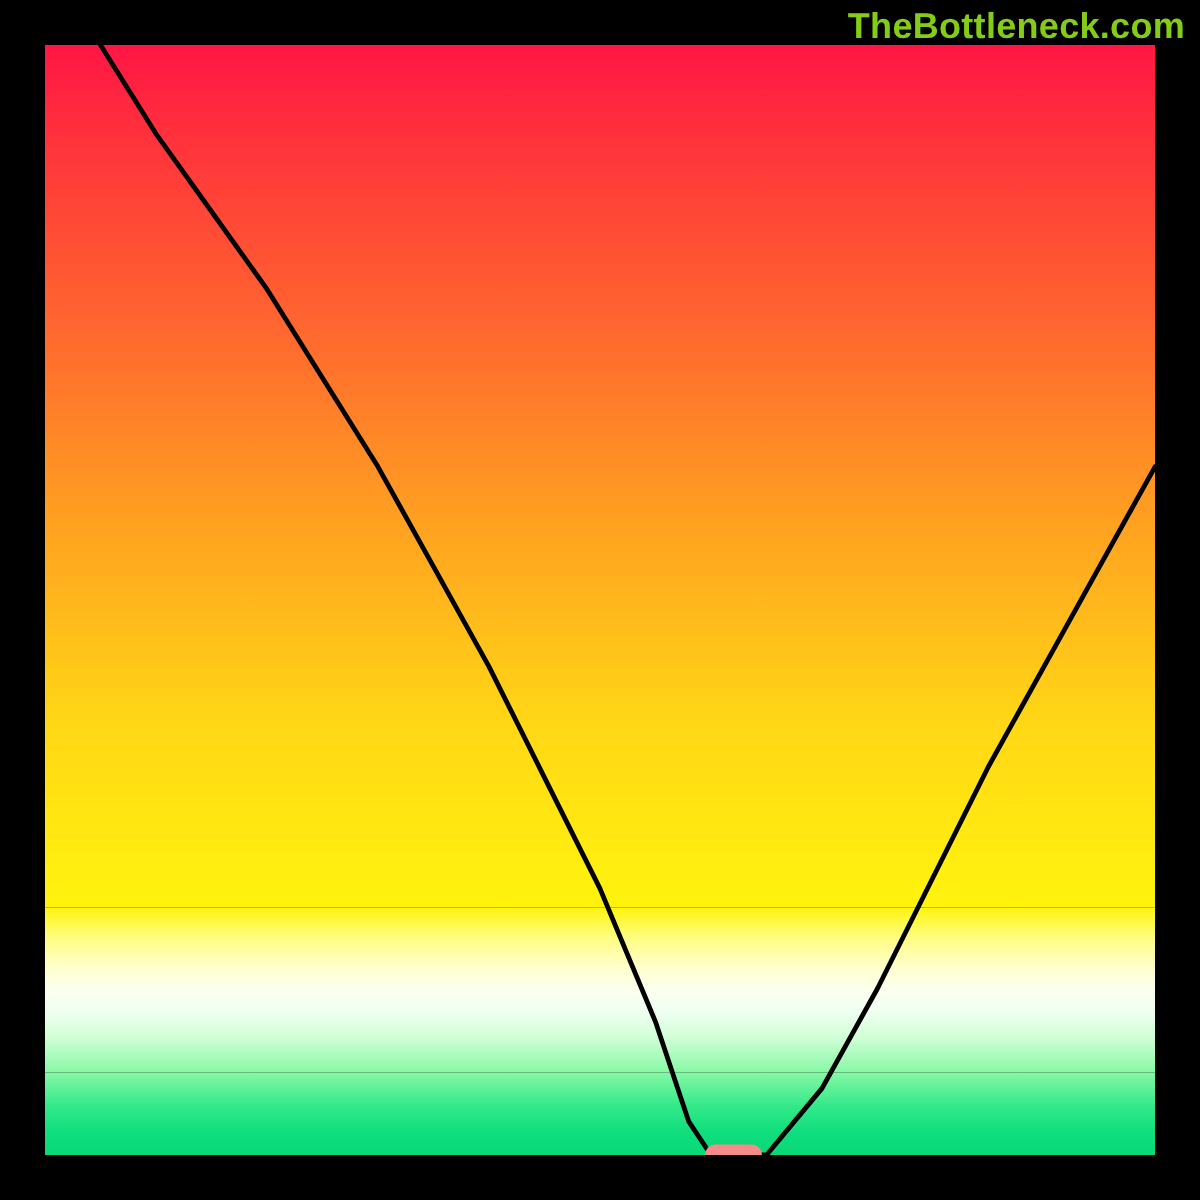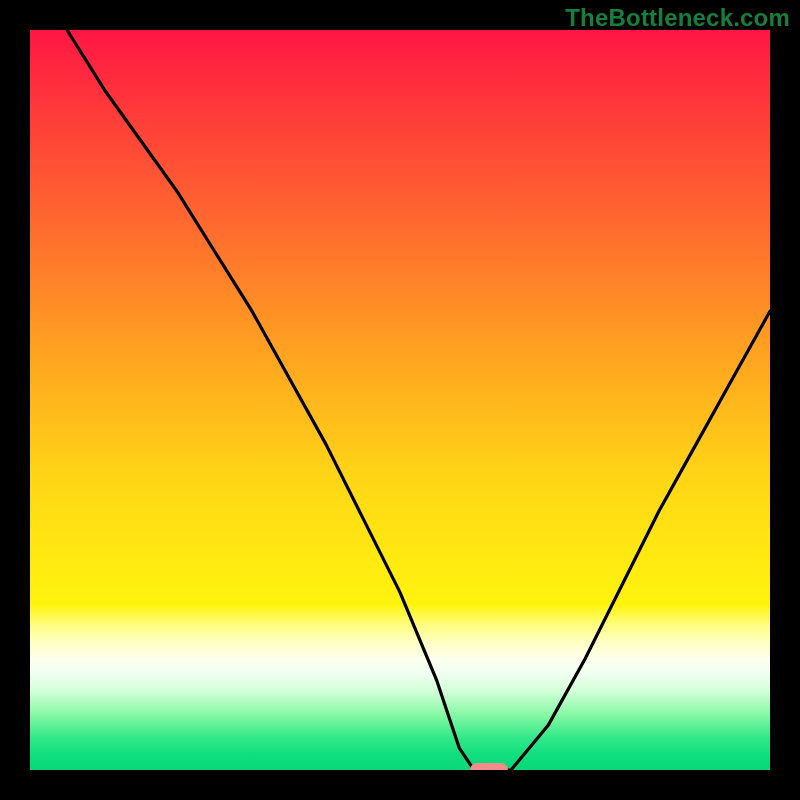--- a/index.html
+++ b/index.html
@@ -86,7 +86,7 @@
     position: absolute;
     top: 4px;
     right: 10px;
-    color: #15803d;
+    color: #84cc16;
     font-family: Arial, Helvetica, sans-serif;
     font-size: 24px;
     font-weight: 600;

